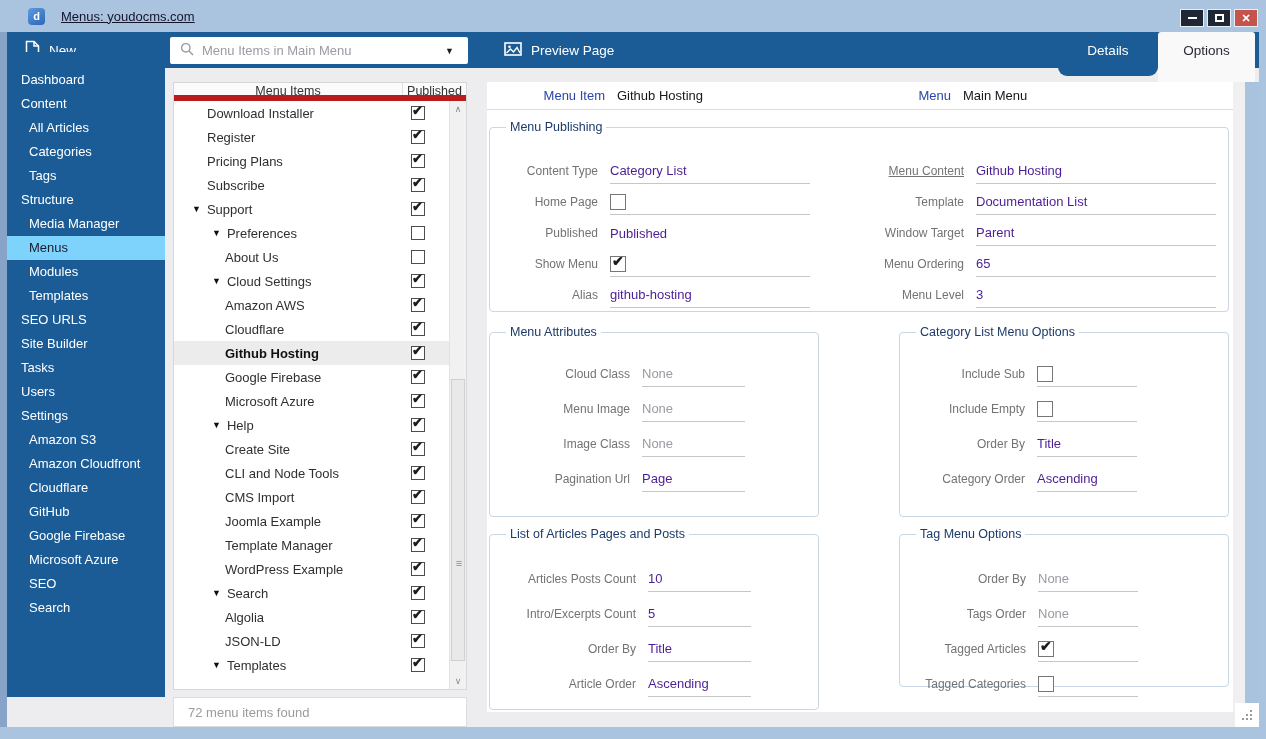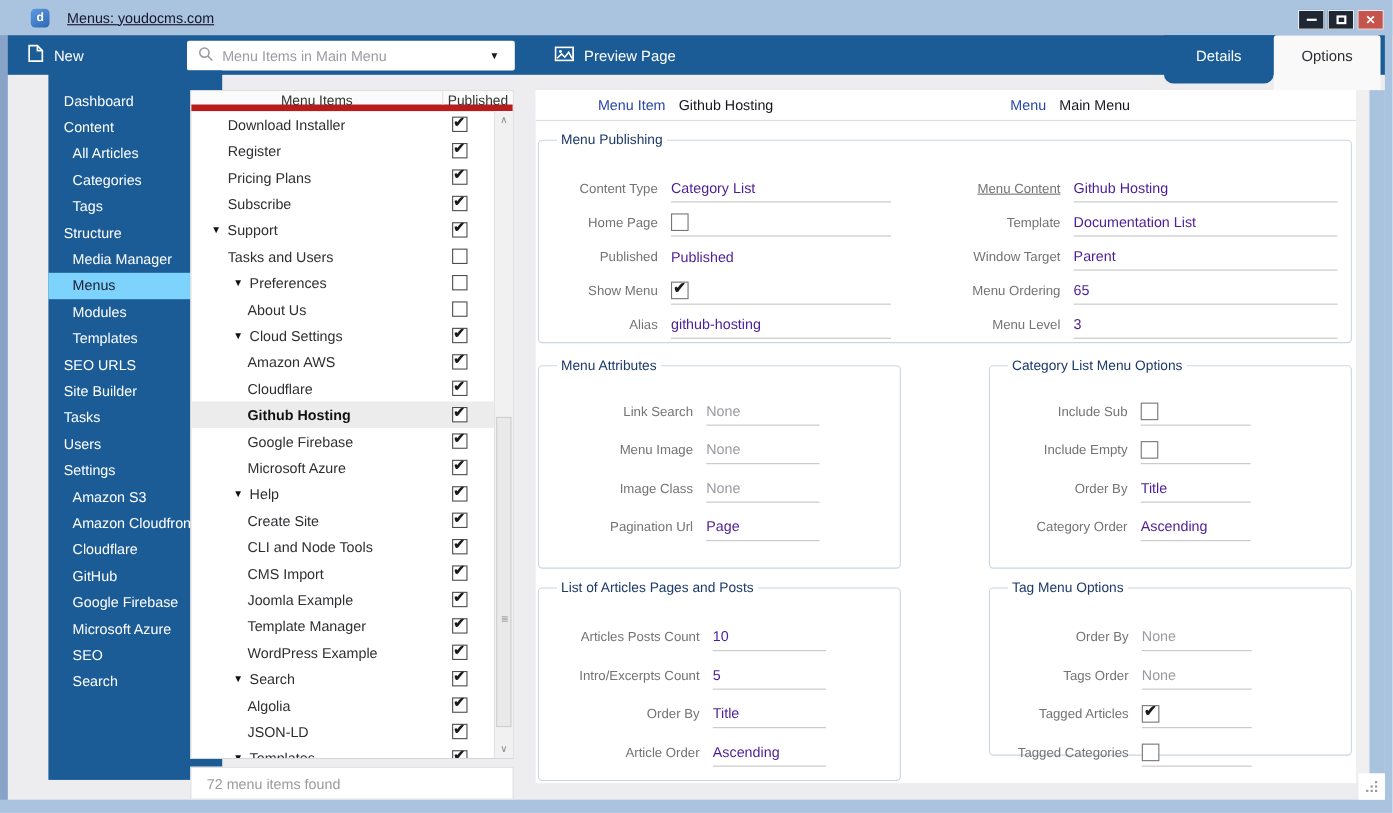--- a/index.html
+++ b/index.html
@@ -42,7 +42,7 @@
                  padding-bottom:14px; font-size:13.5px; }
 
   
-  .sidebar { position:absolute; left:0; top:32px; width:158px; height:645px; background:#1b5c96; padding-top:16px;margin-left:37px; }
+  .sidebar { position:absolute; left:0; top:20px; width:158px; height:645px; background:#1b5c96; padding-top:16px; }
   .sb-item { height:24px; line-height:24px; color:#fff; padding-left:14px; white-space:nowrap; font-size:13px; }
   .sb-item.ind { padding-left:22px; }
   .sb-item.sel { background:#7dd3fc; color:#1b1b2f; }

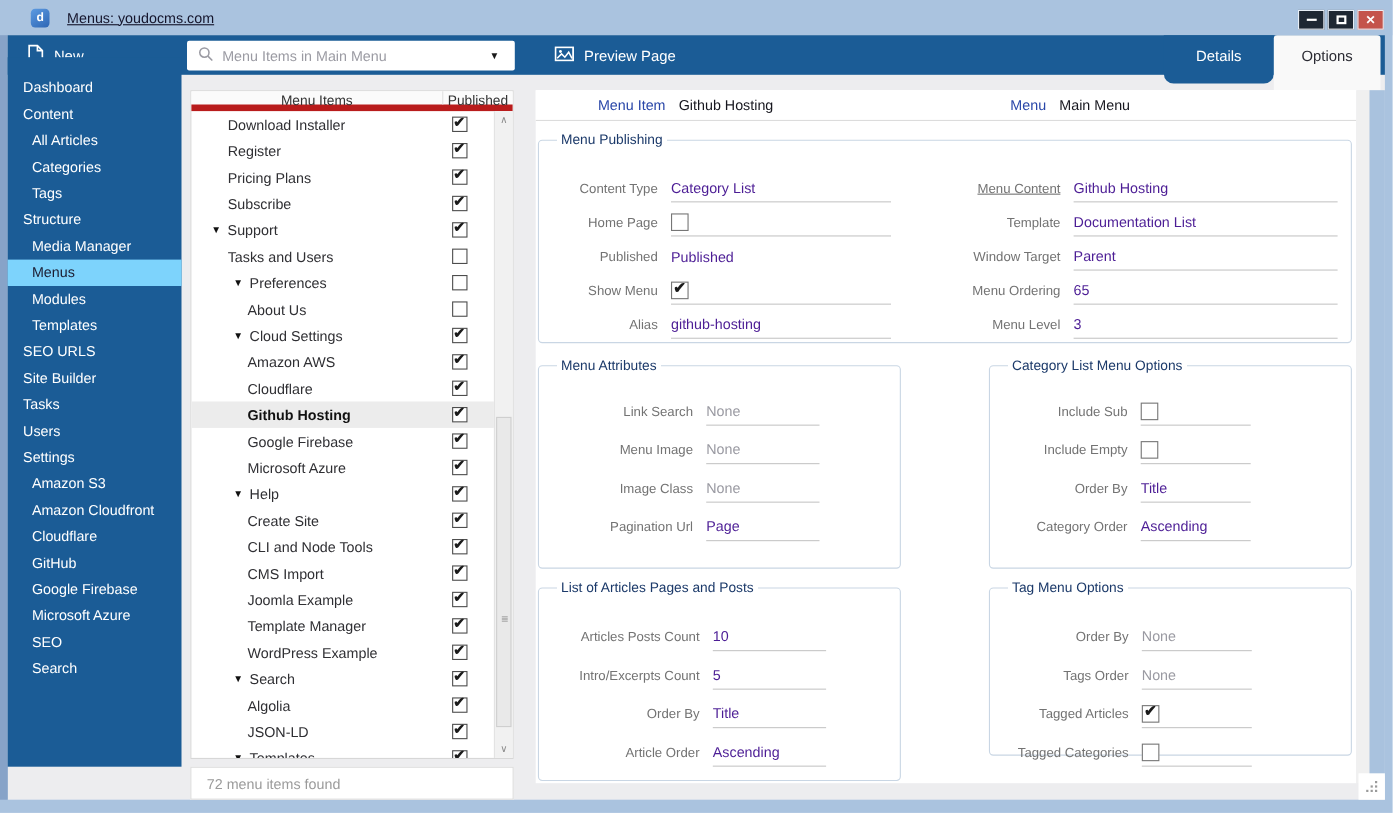--- a/index.html
+++ b/index.html
@@ -226,10 +226,6 @@
             <span class="tcb on"></span>
           </div>
           <div class="t-row">
-            <span class="t-lab" style="padding-left: 33px;">Tasks and Users</span>
-            <span class="tcb"></span>
-          </div>
-          <div class="t-row">
             <span class="t-lab" style="padding-left: 38px;"><span class="arr">▼</span>Preferences</span>
             <span class="tcb"></span>
           </div>

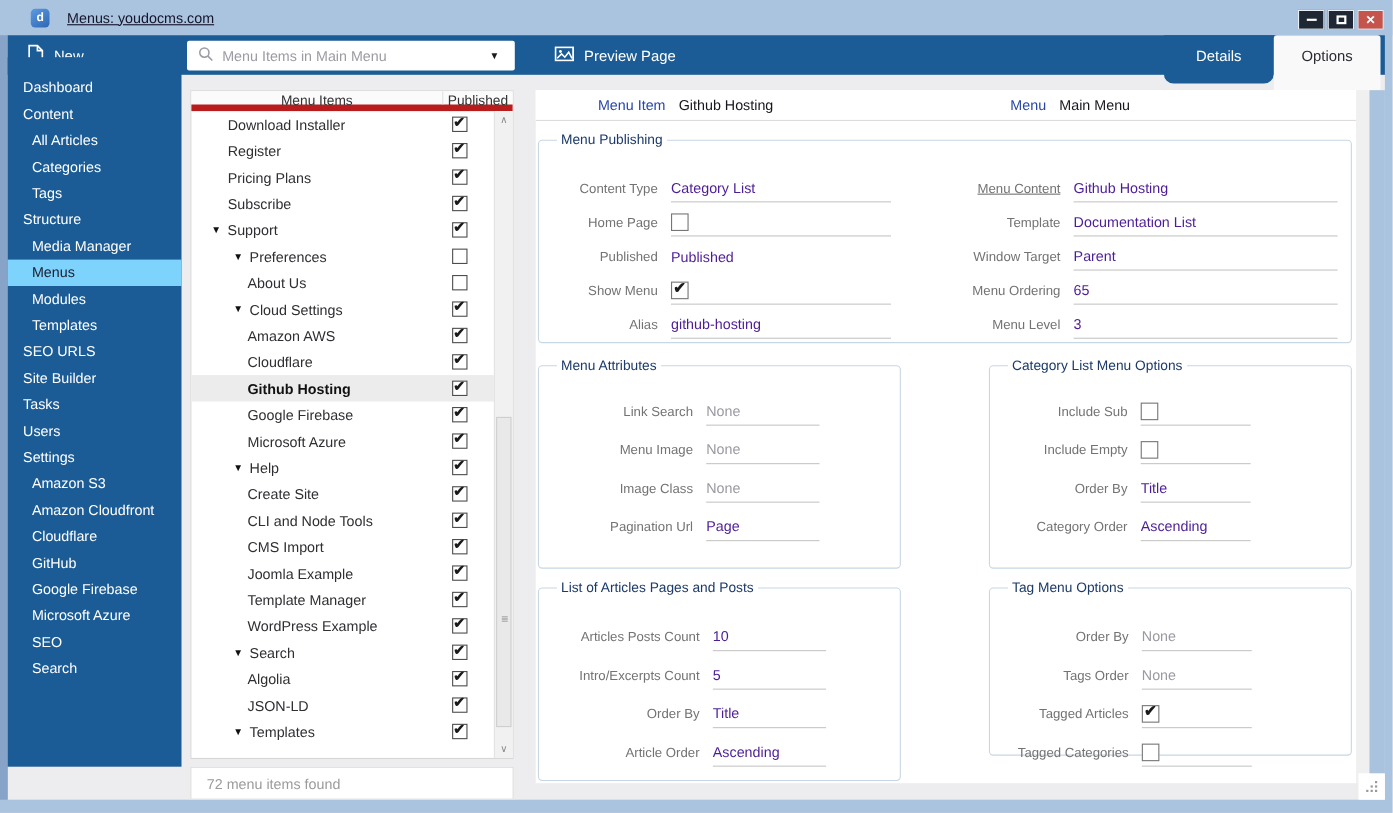--- a/index.html
+++ b/index.html
@@ -397,7 +397,7 @@
         <legend>Menu Attributes</legend>
         <div>
             <div class="f-row">
-              <span class="f-label">Link Search</span>
+              <span class="f-label">Cloud Class</span>
               <span class="f-ctl">
                 <span class="f-val muted">None</span>
               </span>

